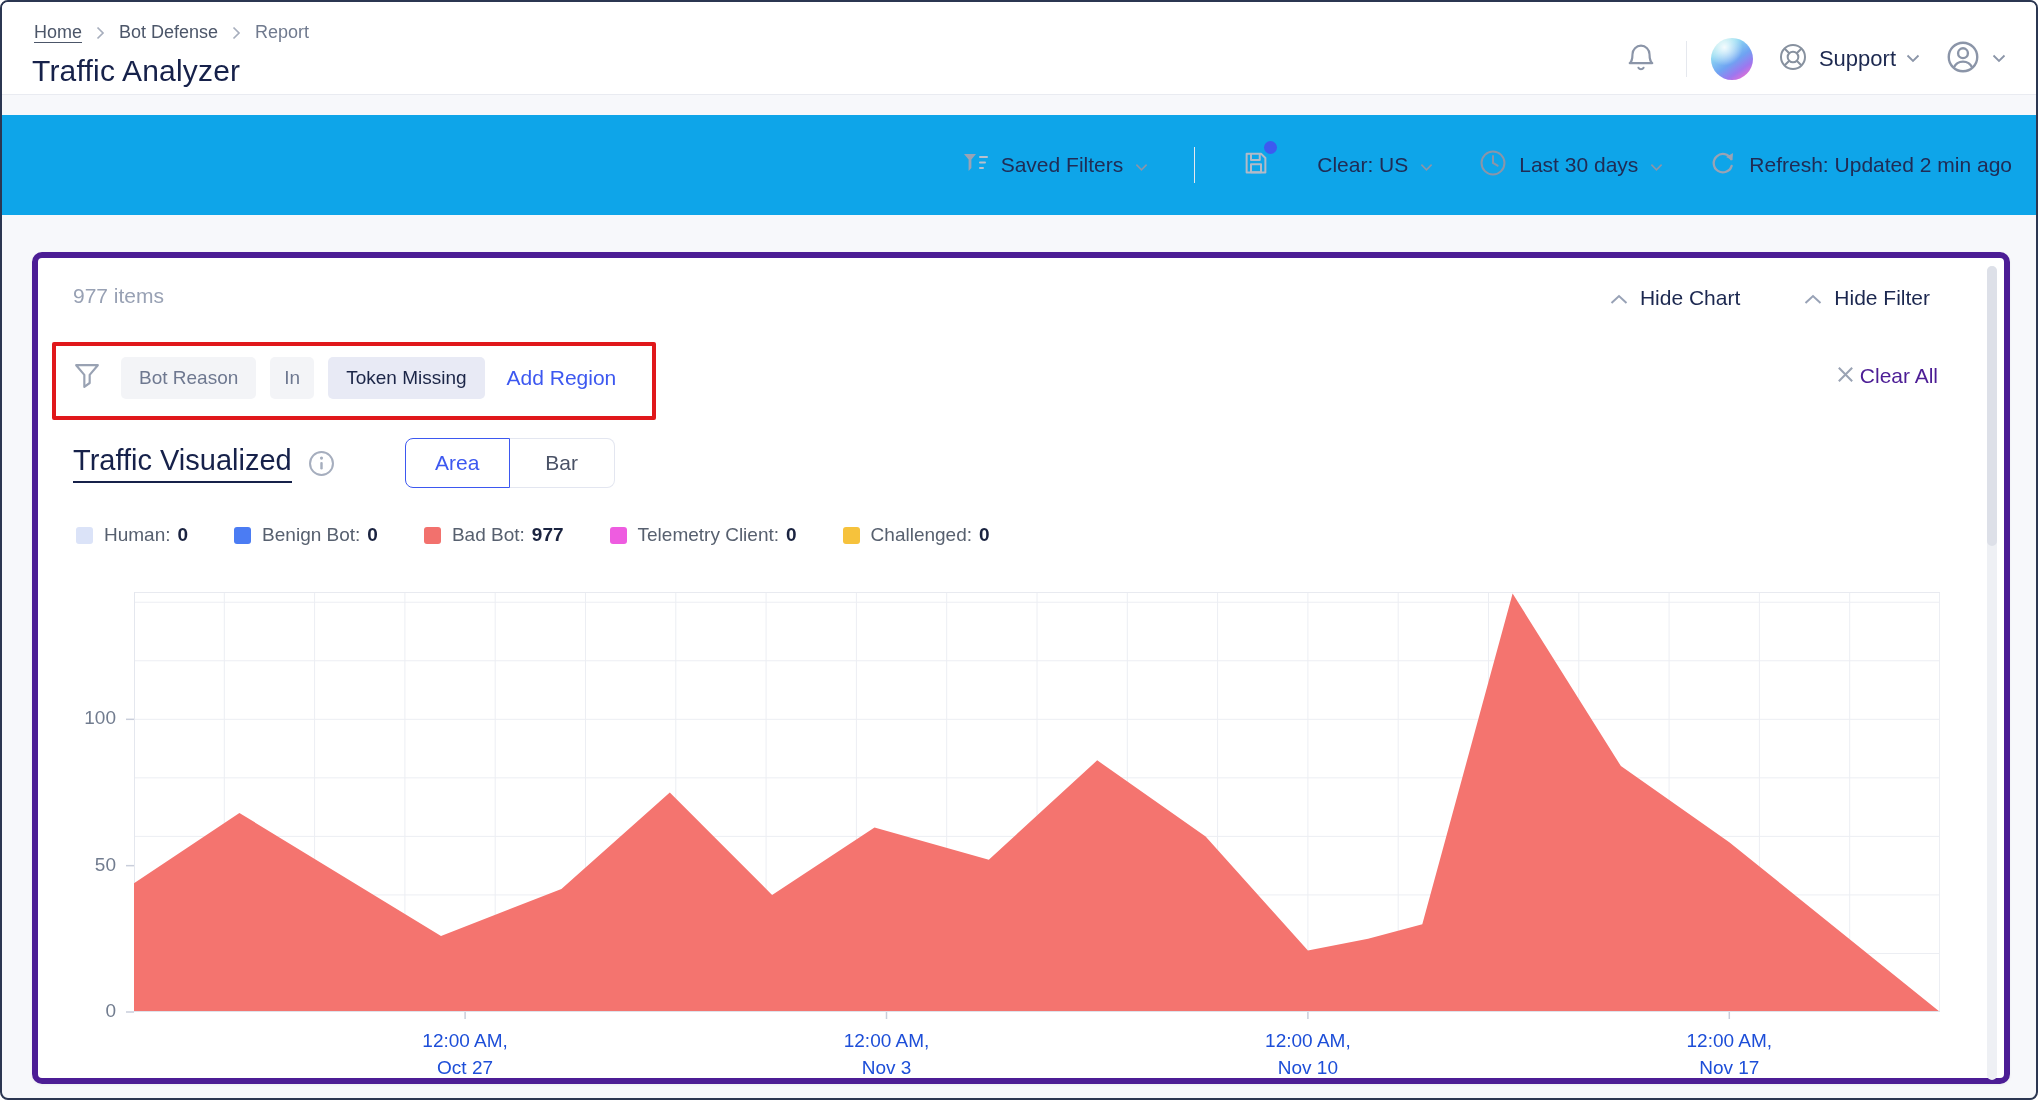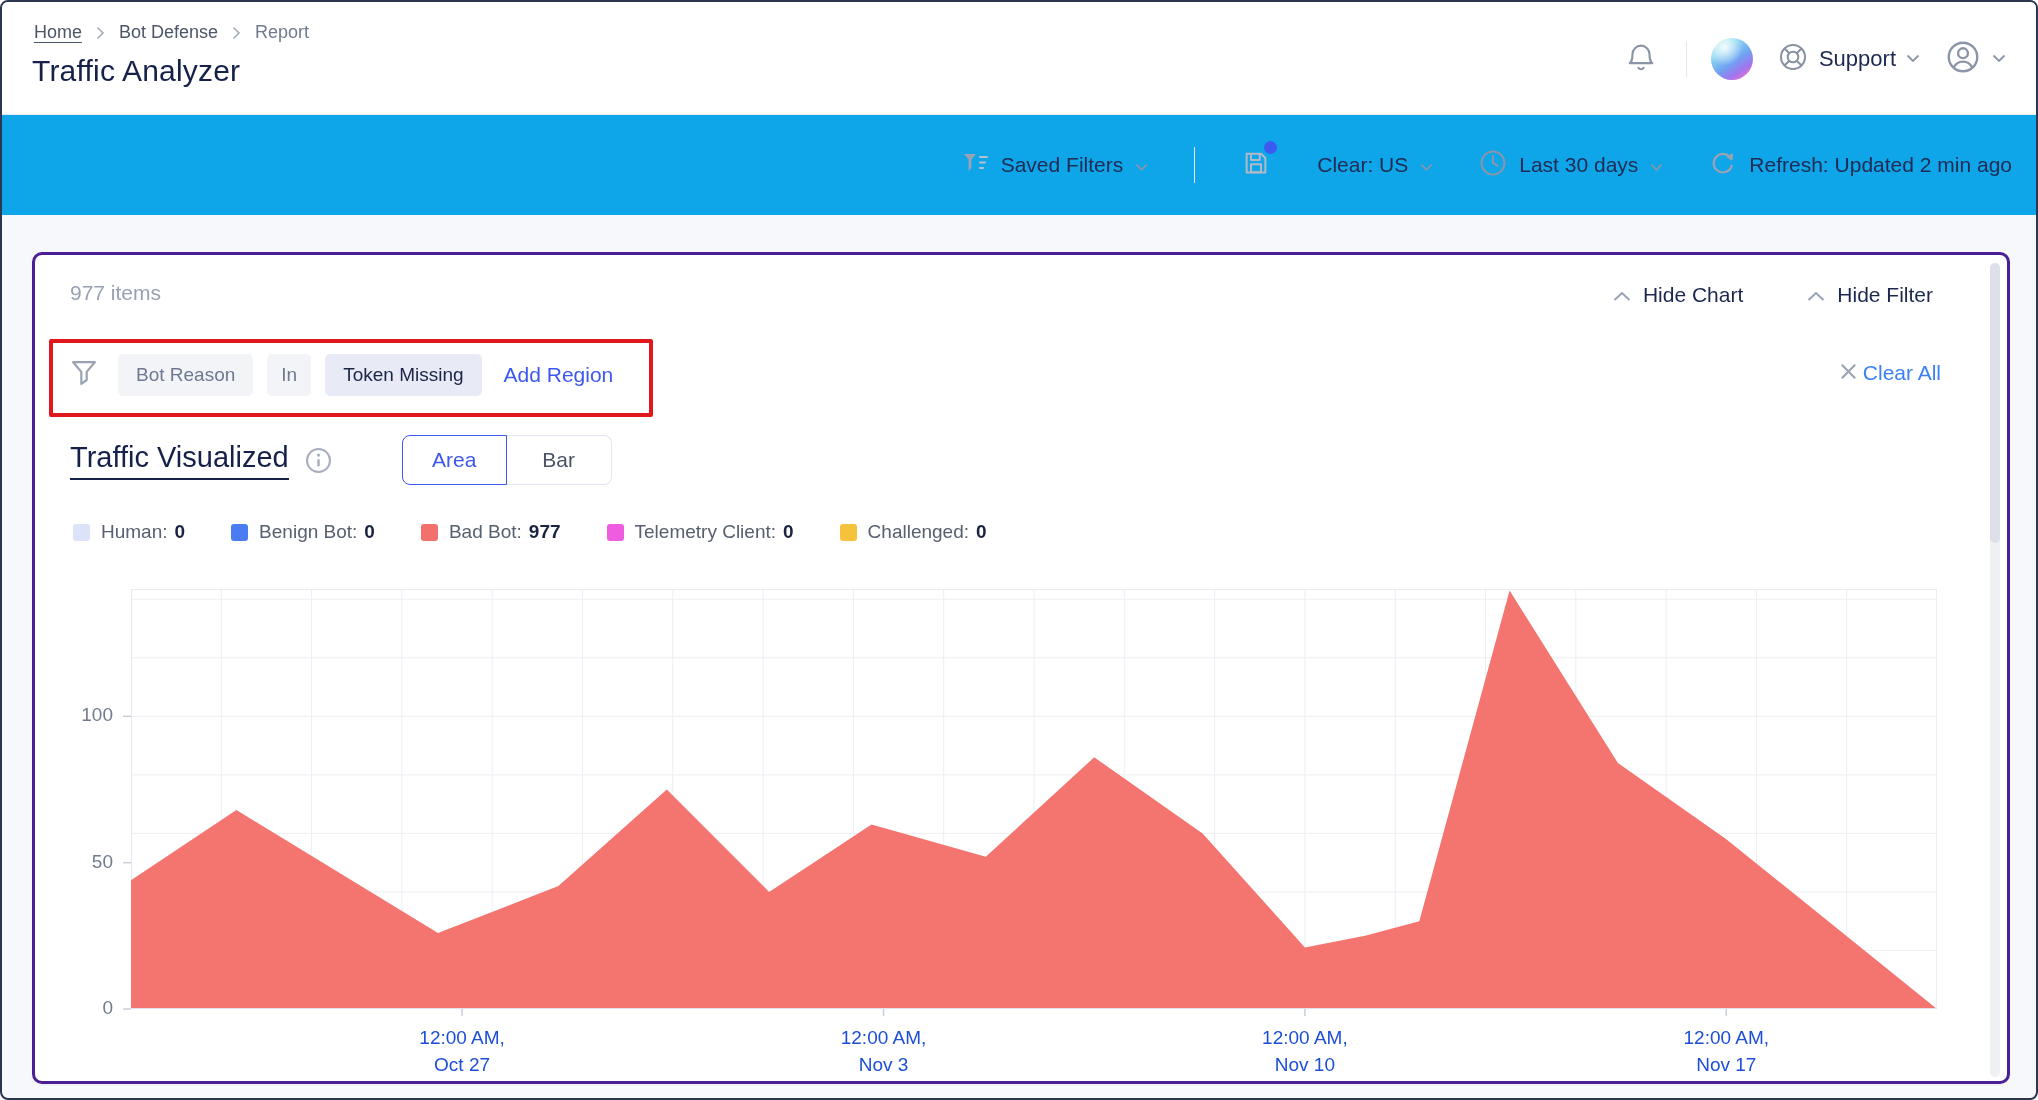--- a/index.html
+++ b/index.html
@@ -7,7 +7,7 @@
   .frame { position:relative; width:2038px; height:1100px; border:2px solid #2b3651; border-radius:8px; overflow:hidden; background:#f7f8fb; }
 
   
-  .header { position:absolute; left:0; top:0; width:100%; height:113px; background:#fff; border-bottom:1px solid #e9ebf1; }
+  .header { position:absolute; left:0; top:0; width:100%; height:93px; background:#fff; border-bottom:1px solid #e9ebf1; }
   .bc { position:absolute; left:32px; top:20px; display:flex; align-items:center; gap:14px; font-size:18px; color:#4c5669; }
   .bc a { color:#4c5669; text-decoration:underline; text-underline-offset:4px; cursor:pointer; }
   .bc .crumb-muted { color:#707a8e; }

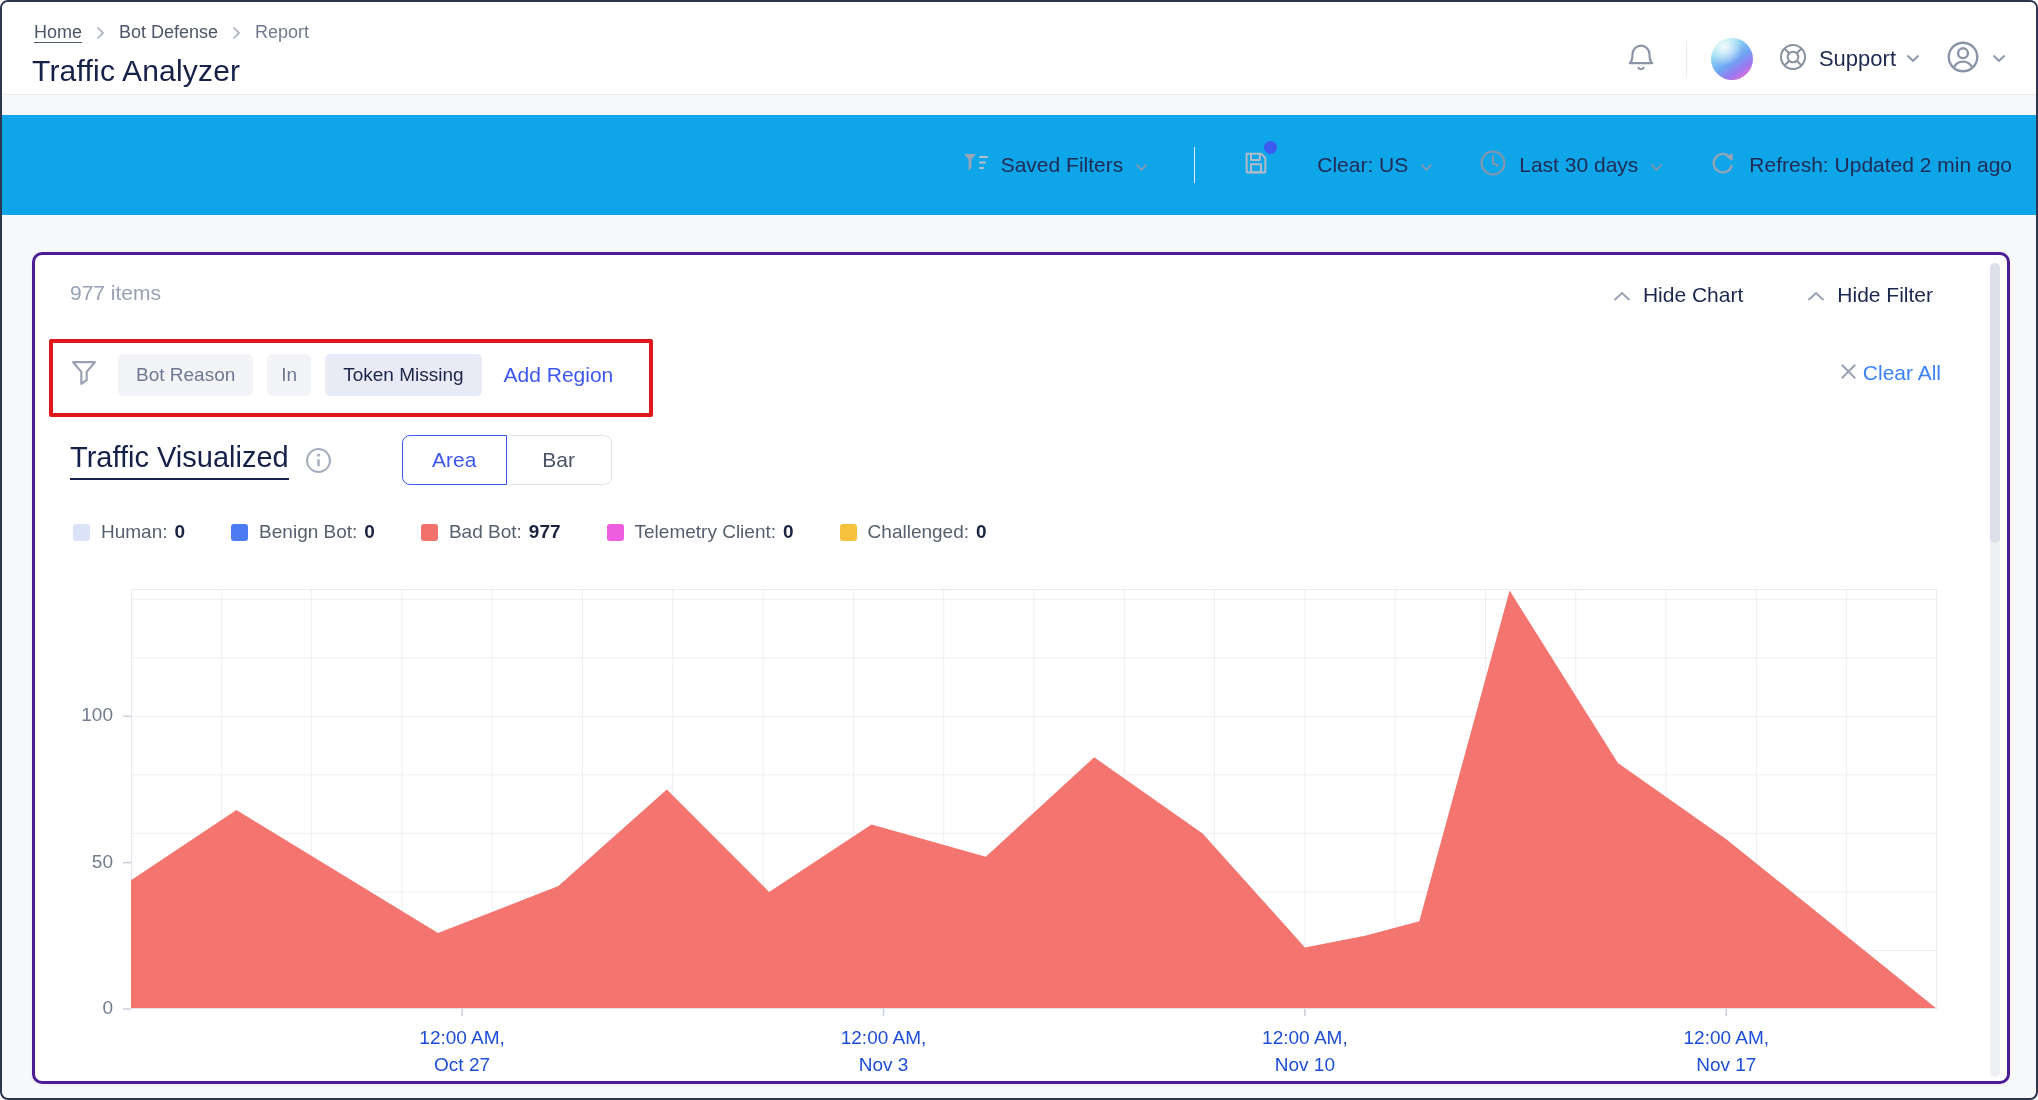--- a/index.html
+++ b/index.html
@@ -29,7 +29,7 @@
   .save-dot { position:absolute; right:-6px; top:-7px; width:13px; height:13px; border-radius:50%; background:#3d5af0; }
 
   
-  .card { position:absolute; left:30px; top:250px; width:1978px; height:832px; background:#fff; border:3px solid #4c1d95; border-radius:10px; box-shadow:0 1px 3px rgba(20,30,60,.05); }
+  .card { position:absolute; left:30px; top:250px; width:1978px; height:832px; background:#fff; border:6px solid #4c1d95; border-radius:10px; box-shadow:0 1px 3px rgba(20,30,60,.05); }
   .items-count { position:absolute; left:35px; top:26px; font-size:21px; color:#98a1b4; }
   .collapse-controls { position:absolute; right:74px; top:28px; display:flex; gap:64px; }
   .collapse-btn { display:flex; align-items:center; gap:12px; background:none; border:none; cursor:pointer; font-size:21px; color:#1c2850; font-family:inherit; }

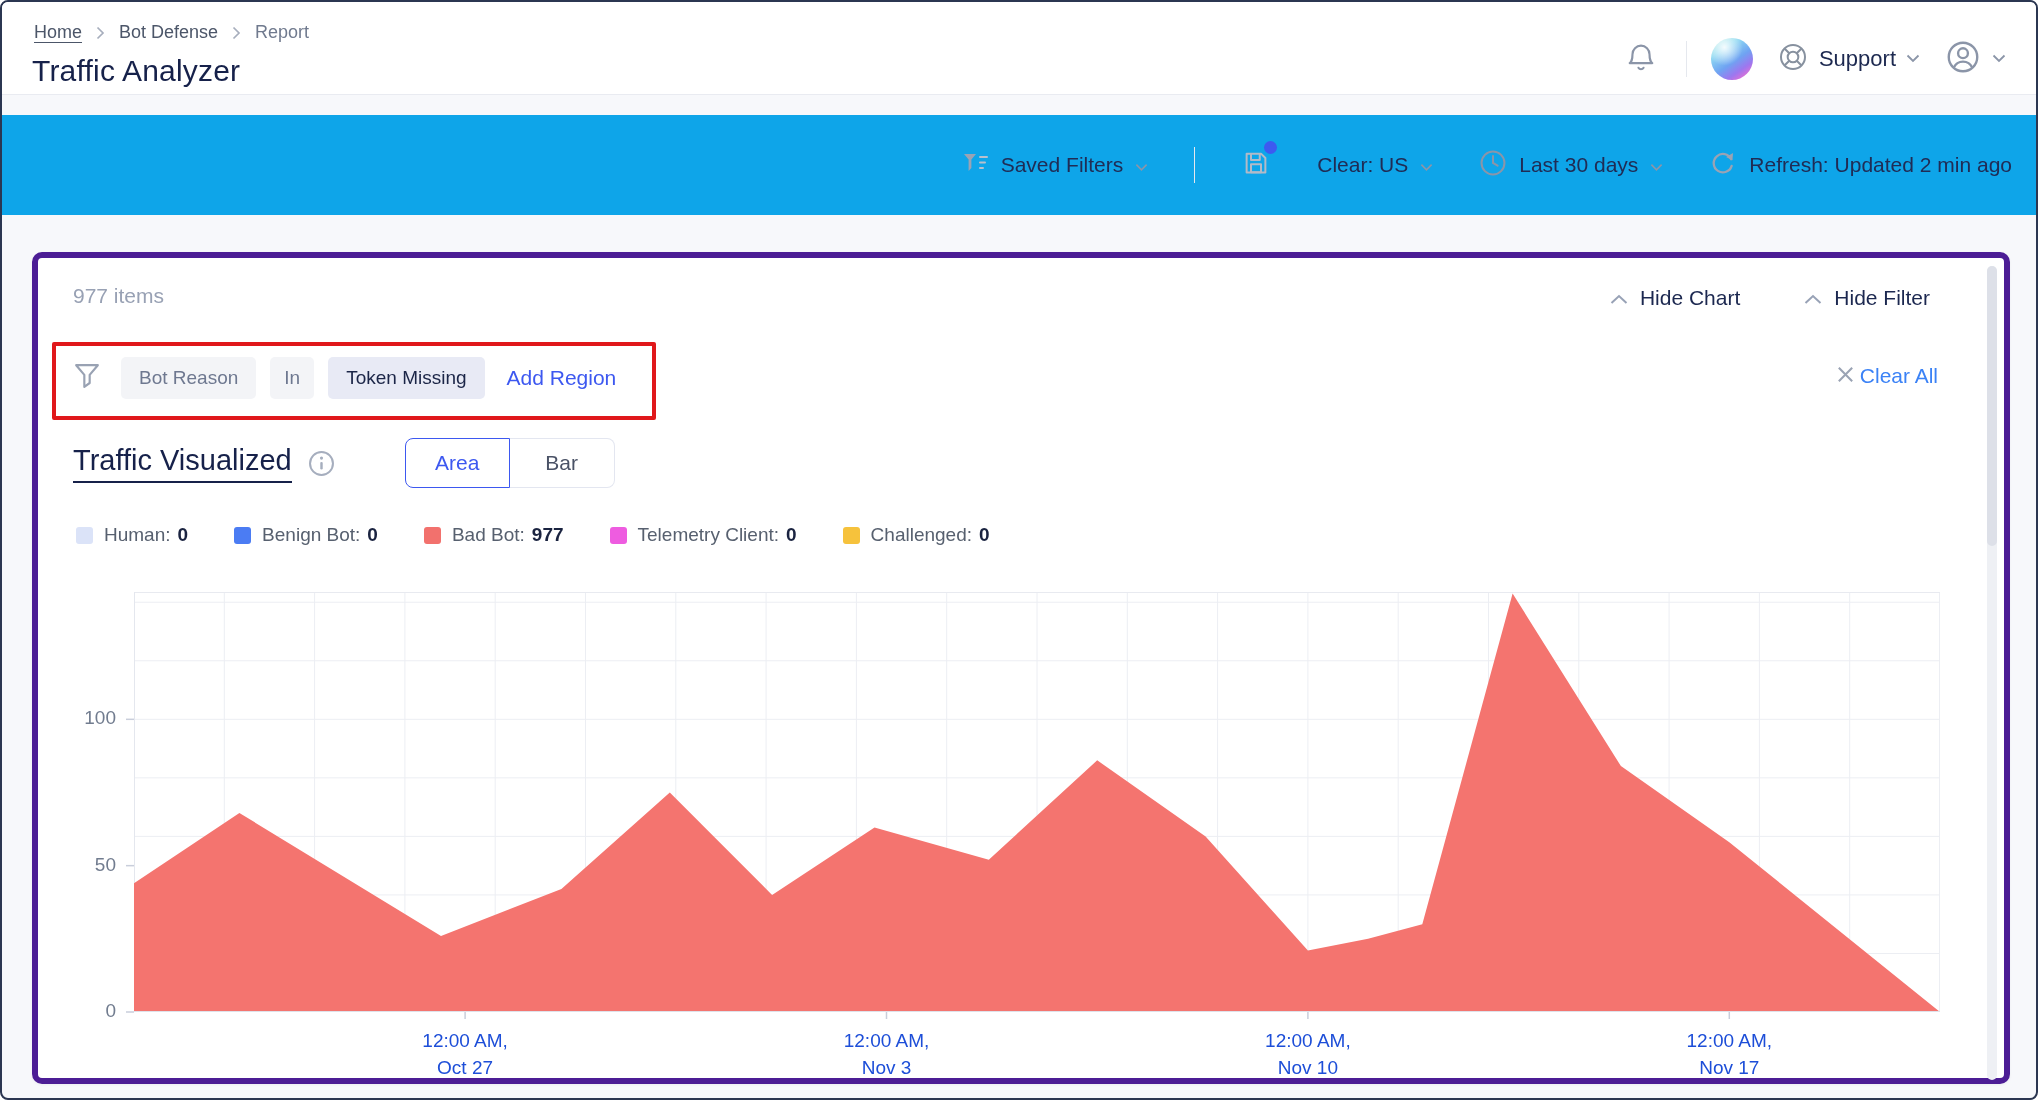--- a/index.html
+++ b/index.html
@@ -41,7 +41,7 @@
   .chip-op { background:#f3f4f7; color:#6e7890; padding:0 14px; }
   .chip-value { background:#e8eaf5; color:#1b2547; }
   .add-filter { background:none; border:none; cursor:pointer; font-size:21px; color:#3d58f0; font-family:inherit; margin-left:8px; }
-  .clear-all { position:absolute; right:66px; top:106px; display:flex; align-items:center; gap:6px; background:none; border:none; cursor:pointer; font-size:21px; color:#3b82f6; font-family:inherit; }
+  .clear-all { position:absolute; right:66px; top:106px; display:flex; align-items:center; gap:6px; background:none; border:none; cursor:pointer; font-size:21px; color:#4c1d95; font-family:inherit; }
 
   .section-row { position:absolute; left:35px; top:180px; display:flex; align-items:center; }
   .section-title { font-size:29px; font-weight:500; color:#16214a; border-bottom:2.5px solid #16214a; padding-bottom:4px; cursor:pointer; }

